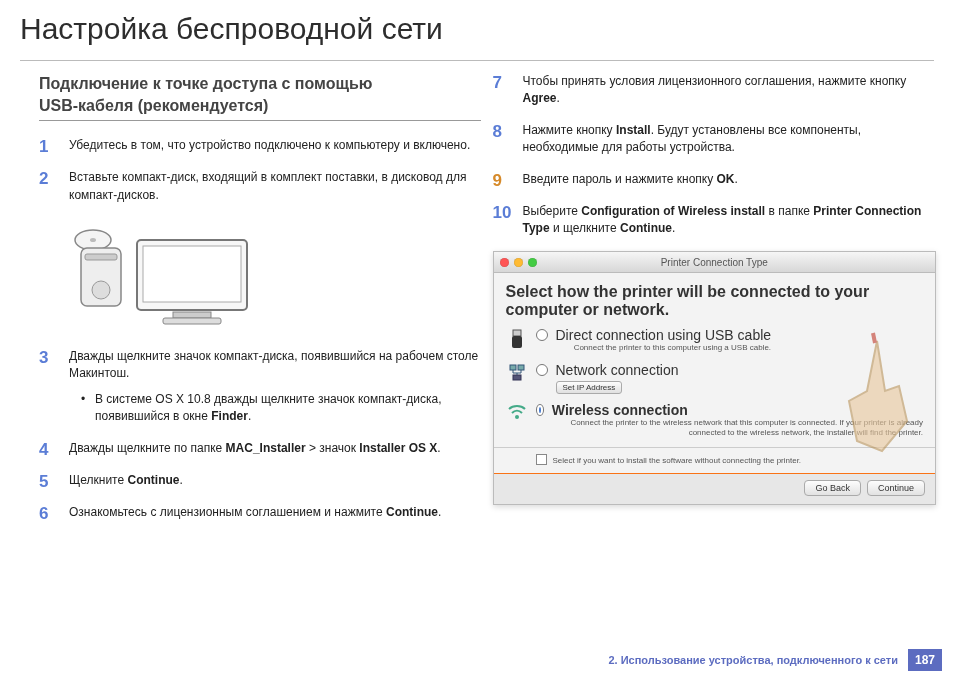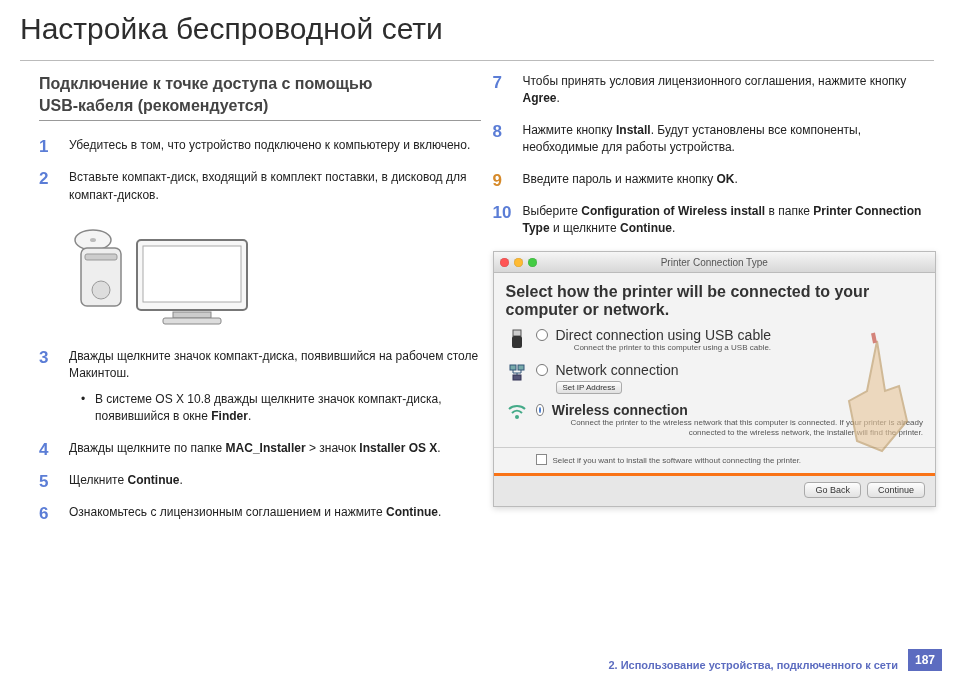--- a/index.html
+++ b/index.html
@@ -203,7 +203,7 @@
     gap: 6px;
     padding: 6px 10px 8px;
     background: #e7e7e7;
-    border-top: 3px solid #f97316;
+    border-top: 1px solid #f97316;
   }
   .mac-btn {
     font-size: 9px;

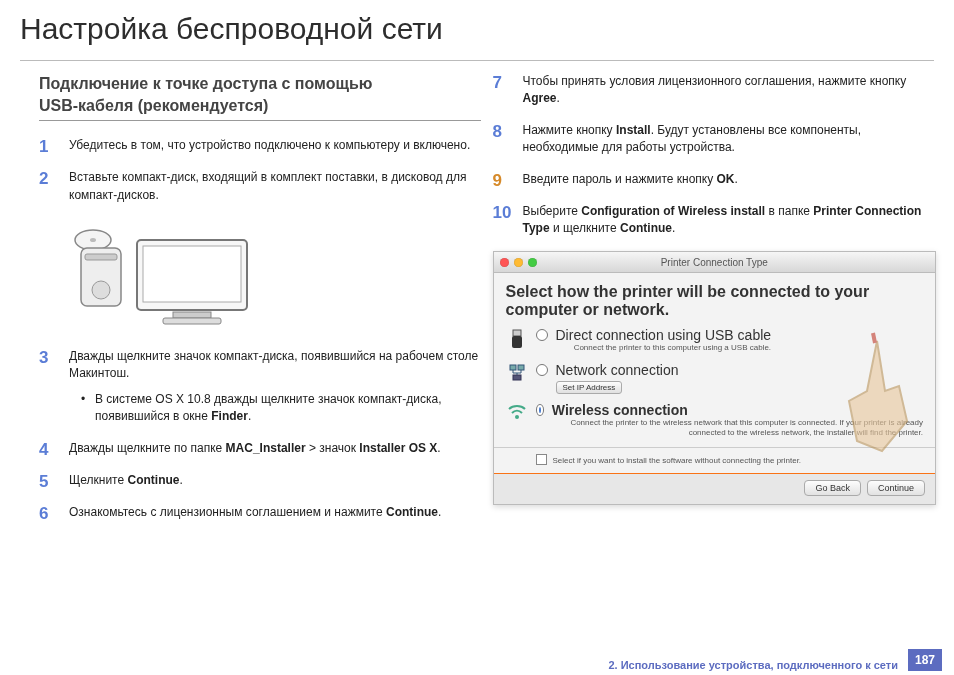--- a/index.html
+++ b/index.html
@@ -227,7 +227,7 @@
     bottom: 4px;
     right: 12px;
     display: flex;
-    align-items: flex-end;
+    align-items: center;
     gap: 10px;
     font-size: 11px;
   }

